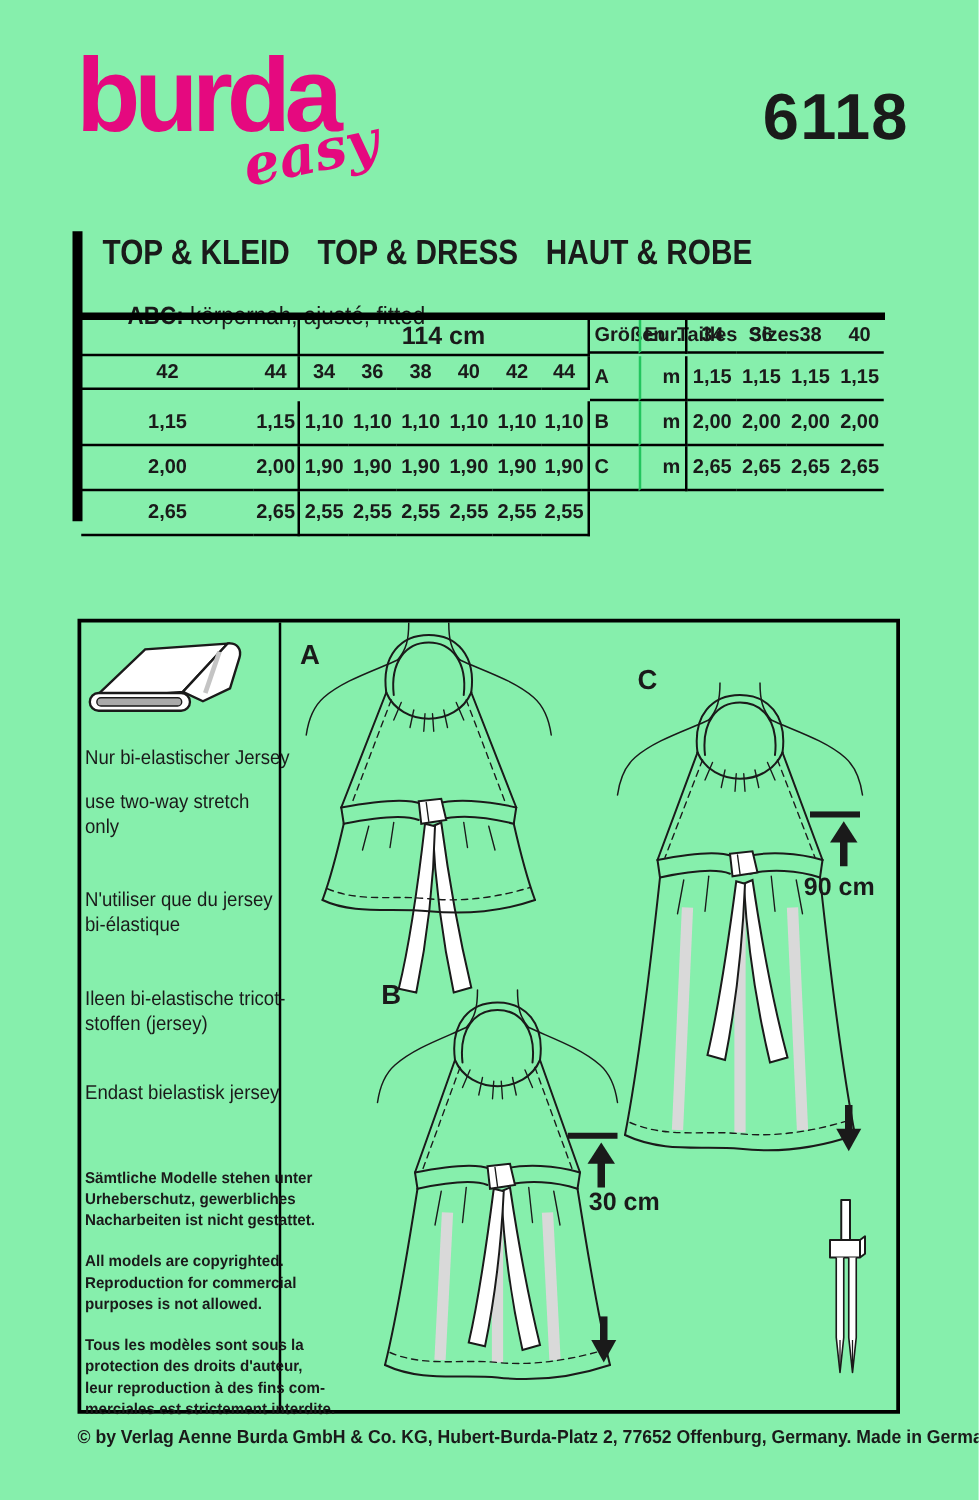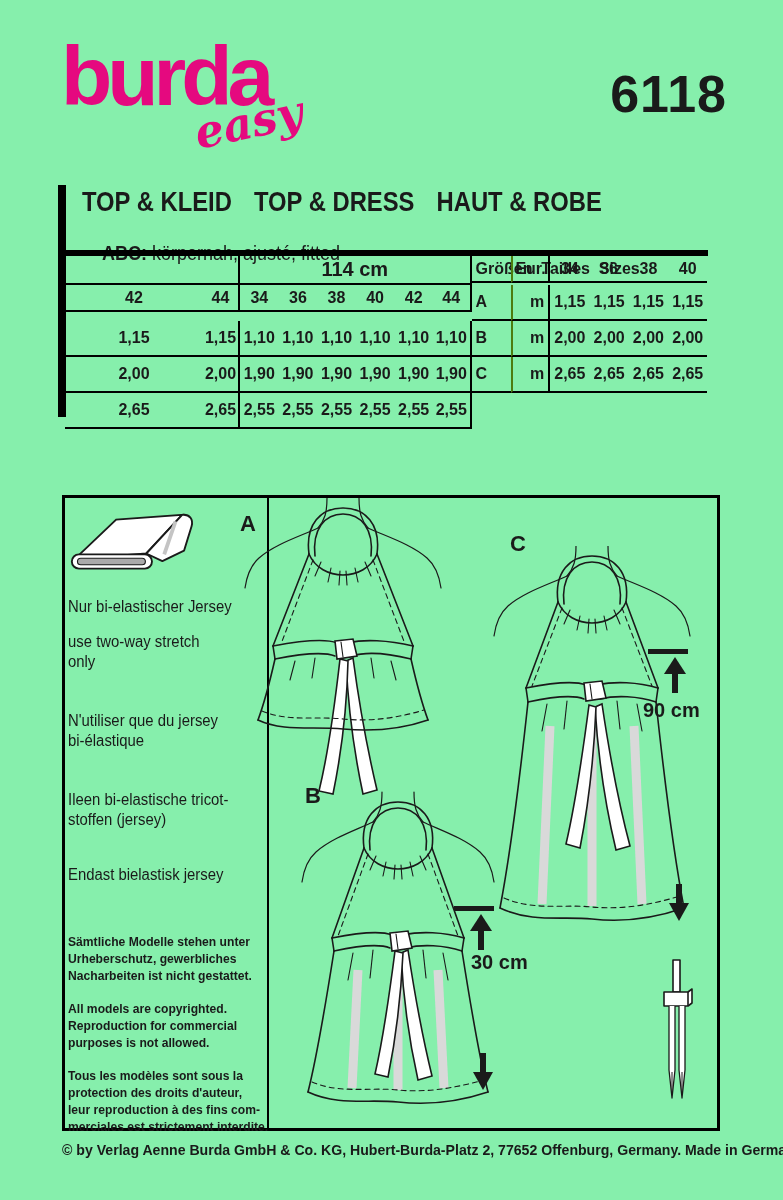--- a/index.html
+++ b/index.html
@@ -39,7 +39,7 @@
   .sp6{grid-column:span 6;}
   .bb{border-bottom:2px solid #000;}
   .br{border-right:2px solid #000;}
-  .bl{border-left:2px solid #4d7c0f;}
+  .bl{border-left:2px solid #22c55e;}
 
   
   .mainbox{position:absolute;left:62px;top:495px;width:658px;height:636px;

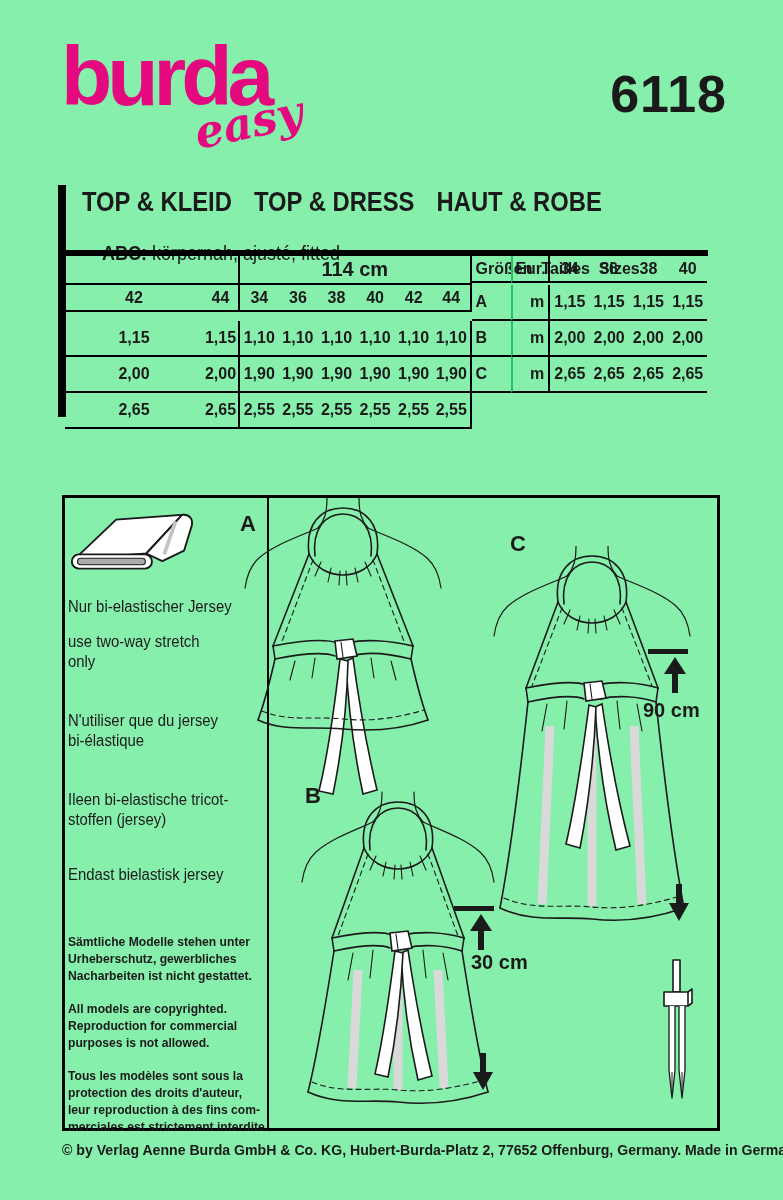--- a/index.html
+++ b/index.html
@@ -44,7 +44,7 @@
   
   .mainbox{position:absolute;left:62px;top:495px;width:658px;height:636px;
            border:3px solid #000;box-sizing:border-box;}
-  .sidebar{position:absolute;left:0;top:0;bottom:0;width:158px;border-right:2px solid #000;padding-left:44px;}
+  .sidebar{position:absolute;left:0;top:0;bottom:0;width:158px;border-right:2px solid #000;}
   .note{position:absolute;left:3px;font-size:16px;white-space:pre;line-height:1.25;
         transform:scaleX(0.93);transform-origin:0 0;}
   .smallprint{position:absolute;left:3px;top:436px;width:152px;}

